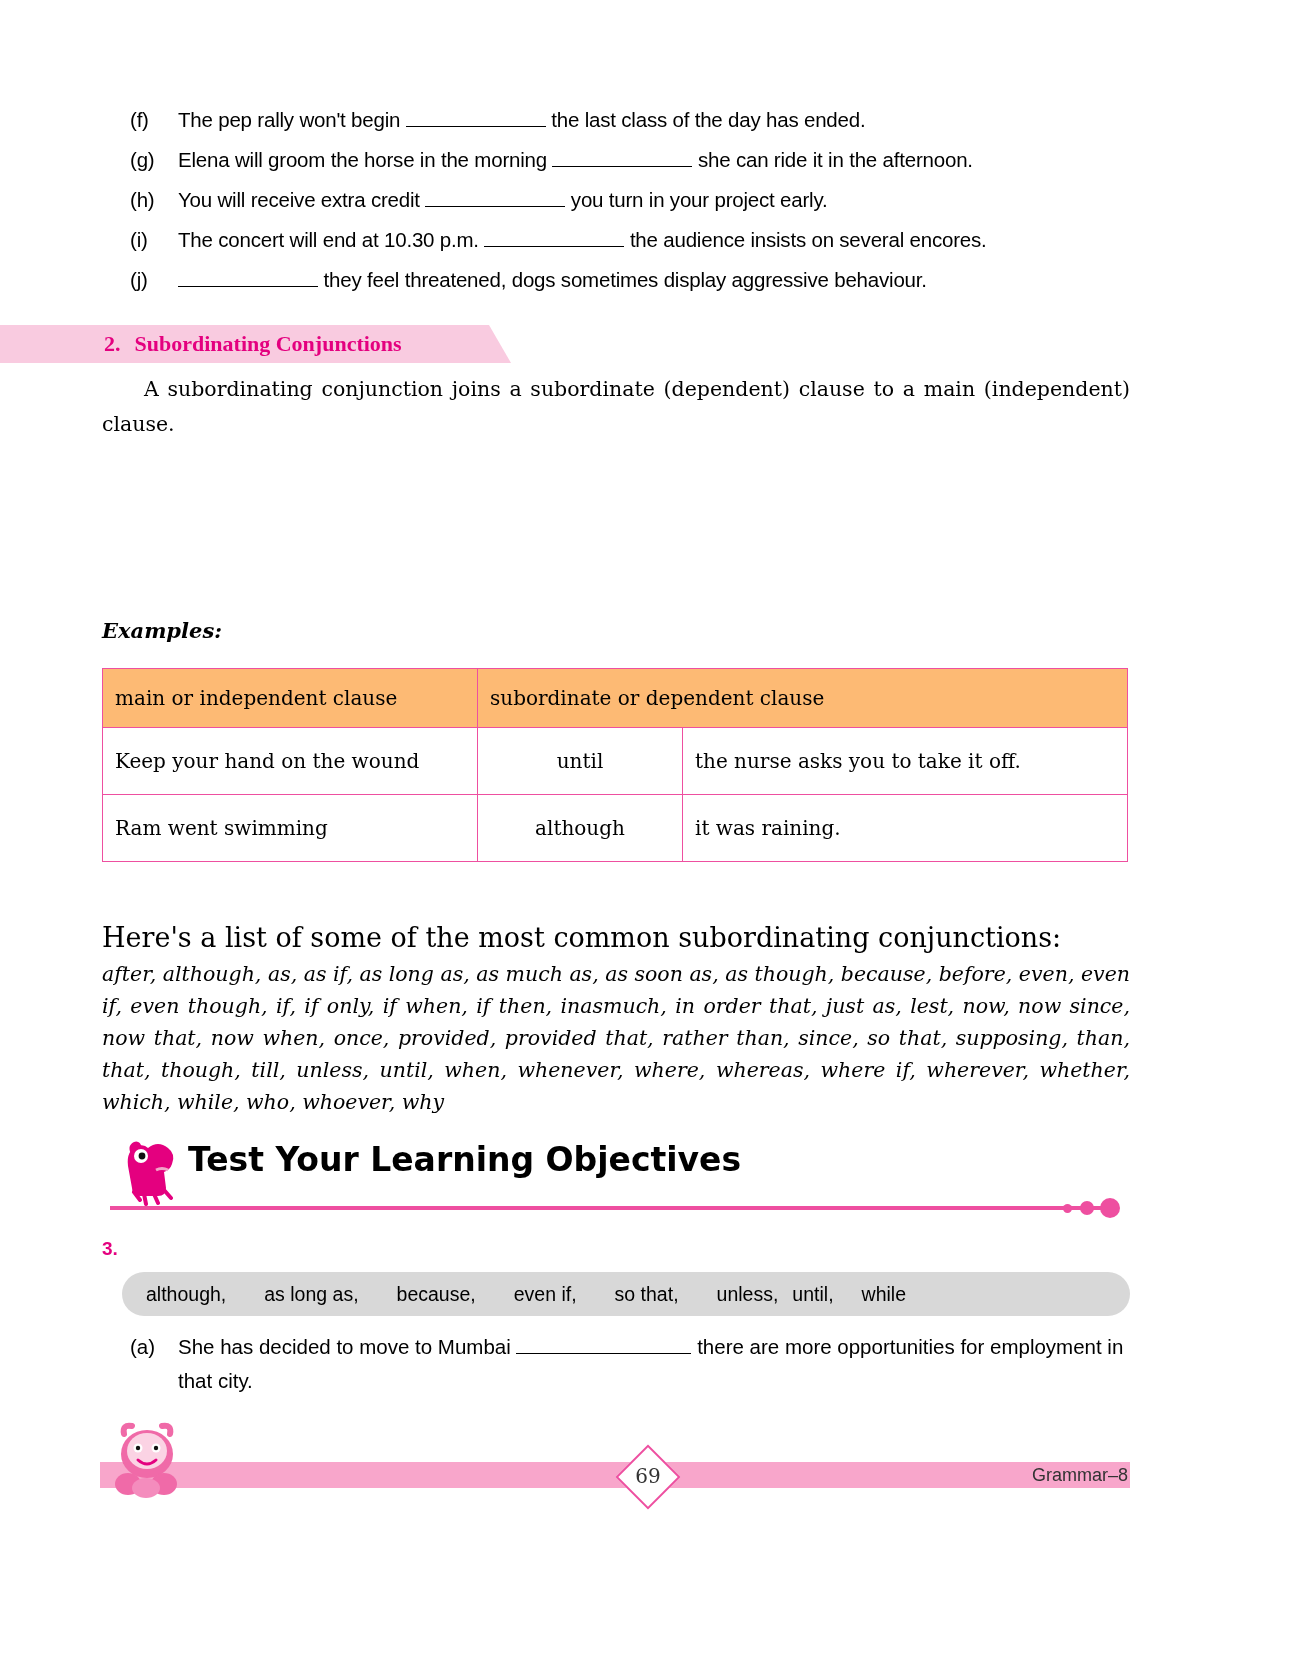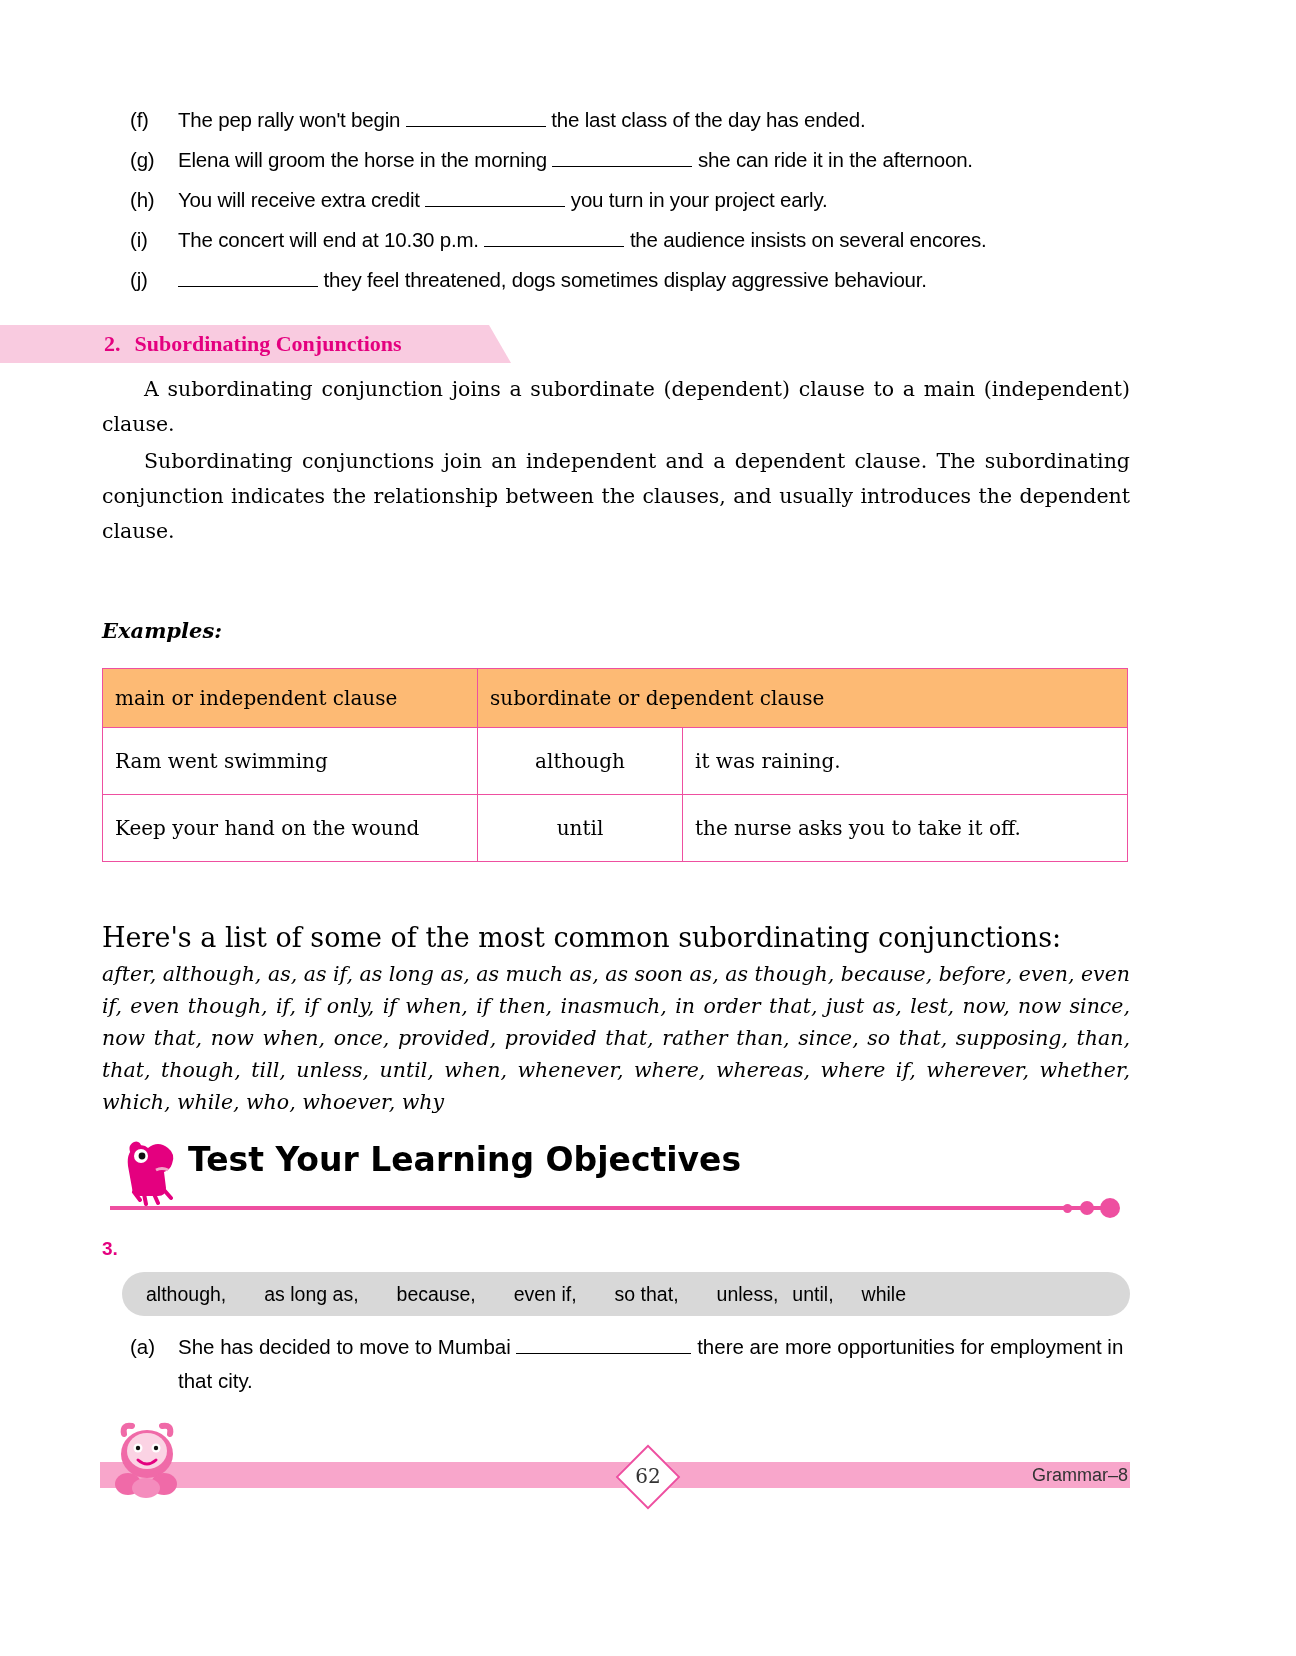--- a/index.html
+++ b/index.html
@@ -341,7 +341,6 @@
   </div>
 
   <div class="para" id="p1">A subordinating conjunction joins a subordinate (dependent) clause to a main (independent) clause.</div>
-  <div class="para" id="p2">Subordinating conjunctions join an independent and a dependent clause. The subordinating conjunction indicates the relationship between the clauses, and usually introduces the dependent clause.</div>
 
   <div class="examples-label">Examples:</div>
 

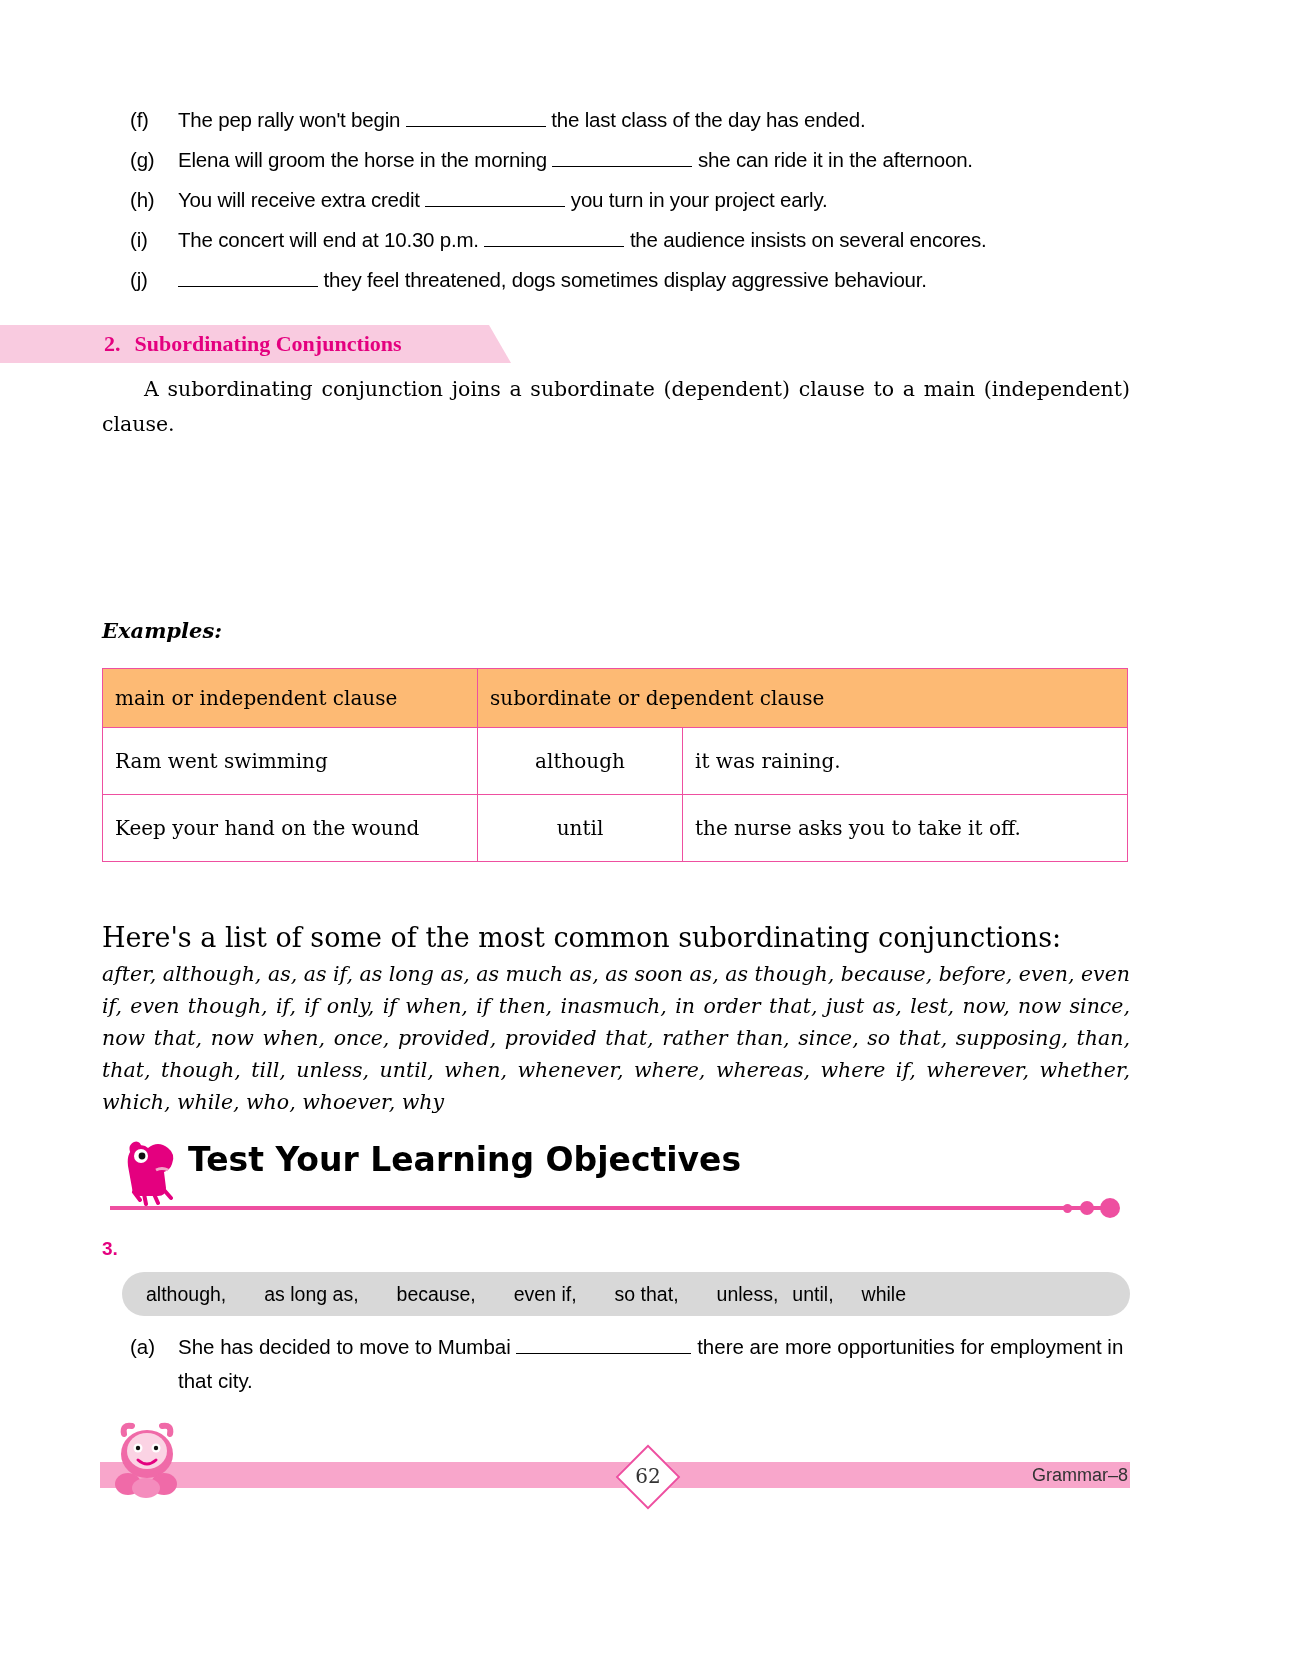--- a/index.html
+++ b/index.html
@@ -351,14 +351,14 @@
       <td colspan="2">subordinate or dependent clause</td>
     </tr>
     <tr class="body">
+      <td class="c1">Keep your hand on the wound</td>
+      <td class="c2">until</td>
+      <td class="c3">the nurse asks you to take it off.</td>
+    </tr>
+    <tr class="body">
       <td class="c1">Ram went swimming</td>
       <td class="c2">although</td>
       <td class="c3">it was raining.</td>
-    </tr>
-    <tr class="body">
-      <td class="c1">Keep your hand on the wound</td>
-      <td class="c2">until</td>
-      <td class="c3">the nurse asks you to take it off.</td>
     </tr>
   </tbody>
     </table>

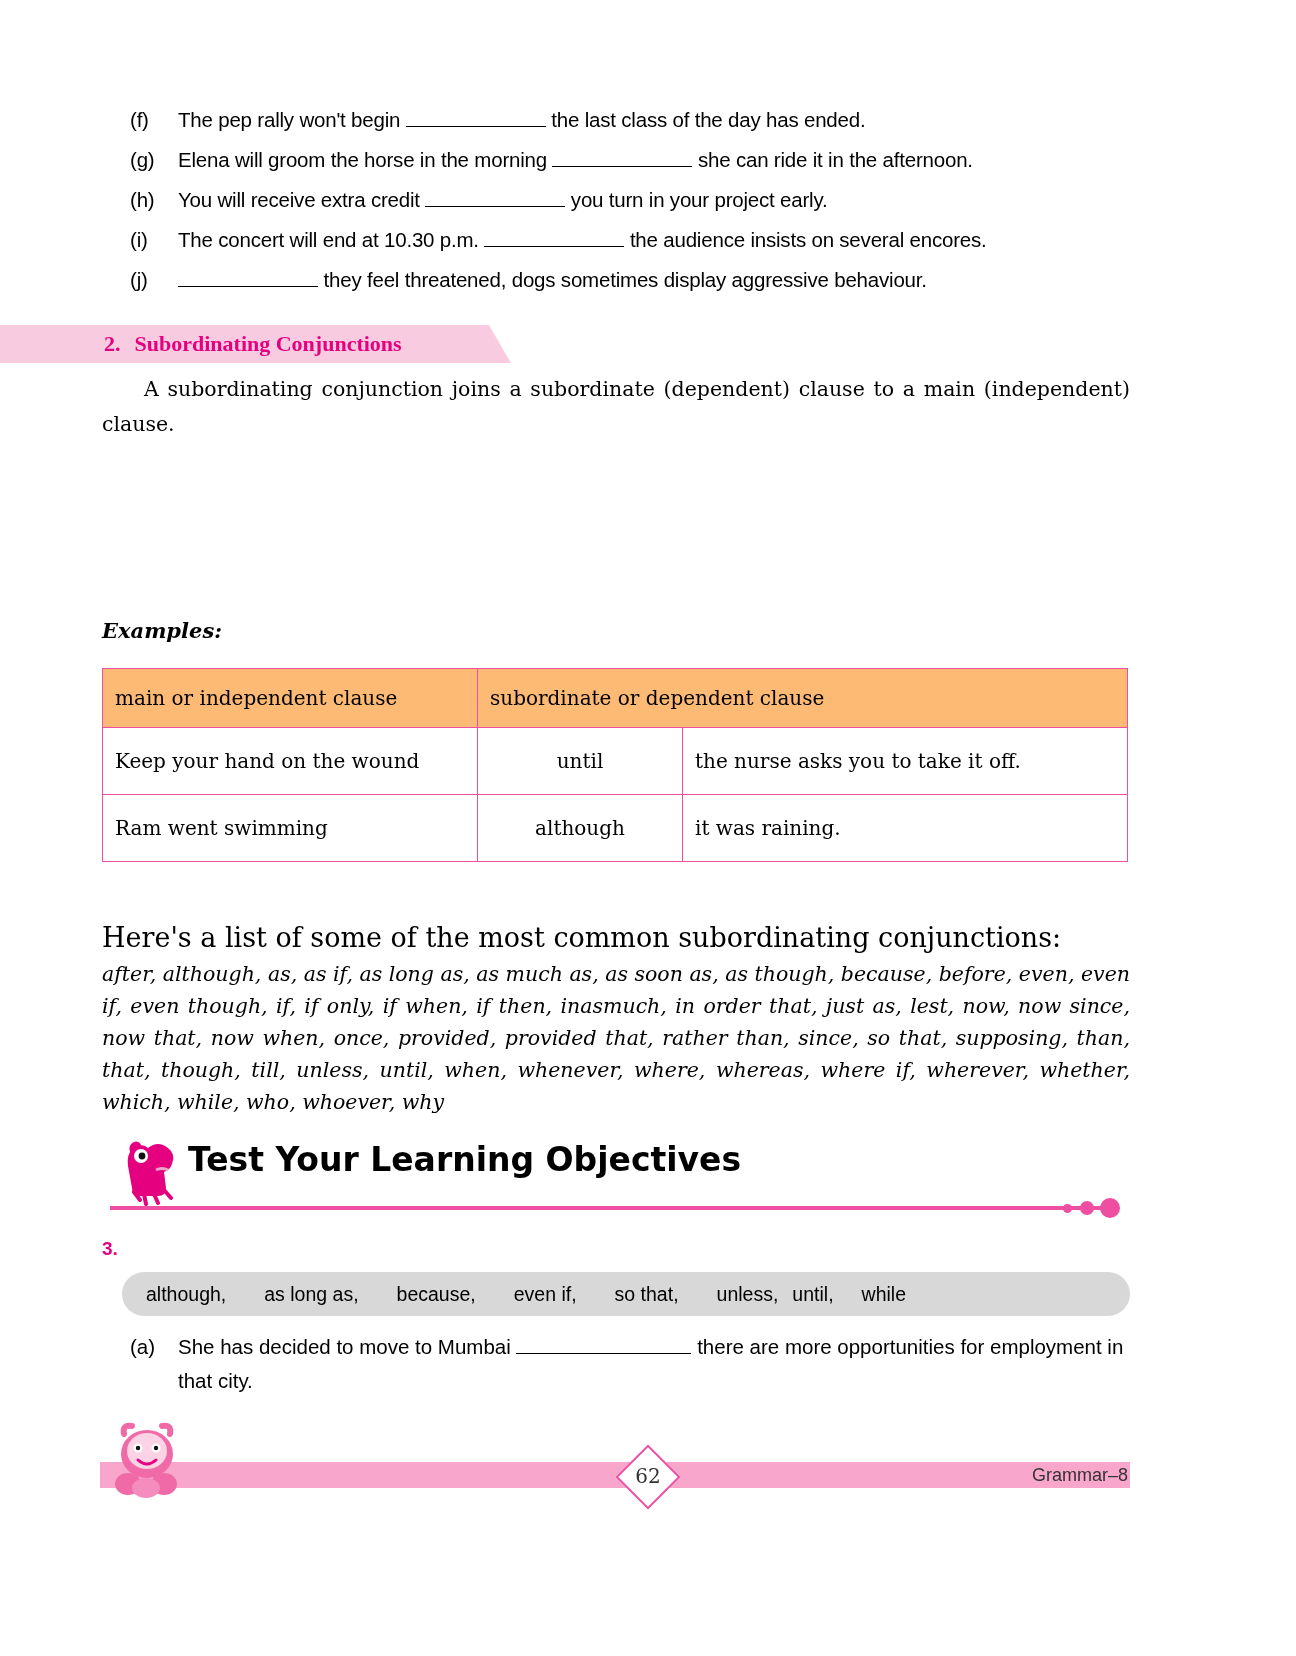--- a/index.html
+++ b/index.html
@@ -425,7 +425,7 @@
   <div class="footer-diamond">
     <div class="dia"></div>
   </div>
-  <div class="footer-pageno">62</div>
+  <div class="footer-pageno">69</div>
   <div class="footer-right">Grammar–8</div>
 
 </div>

